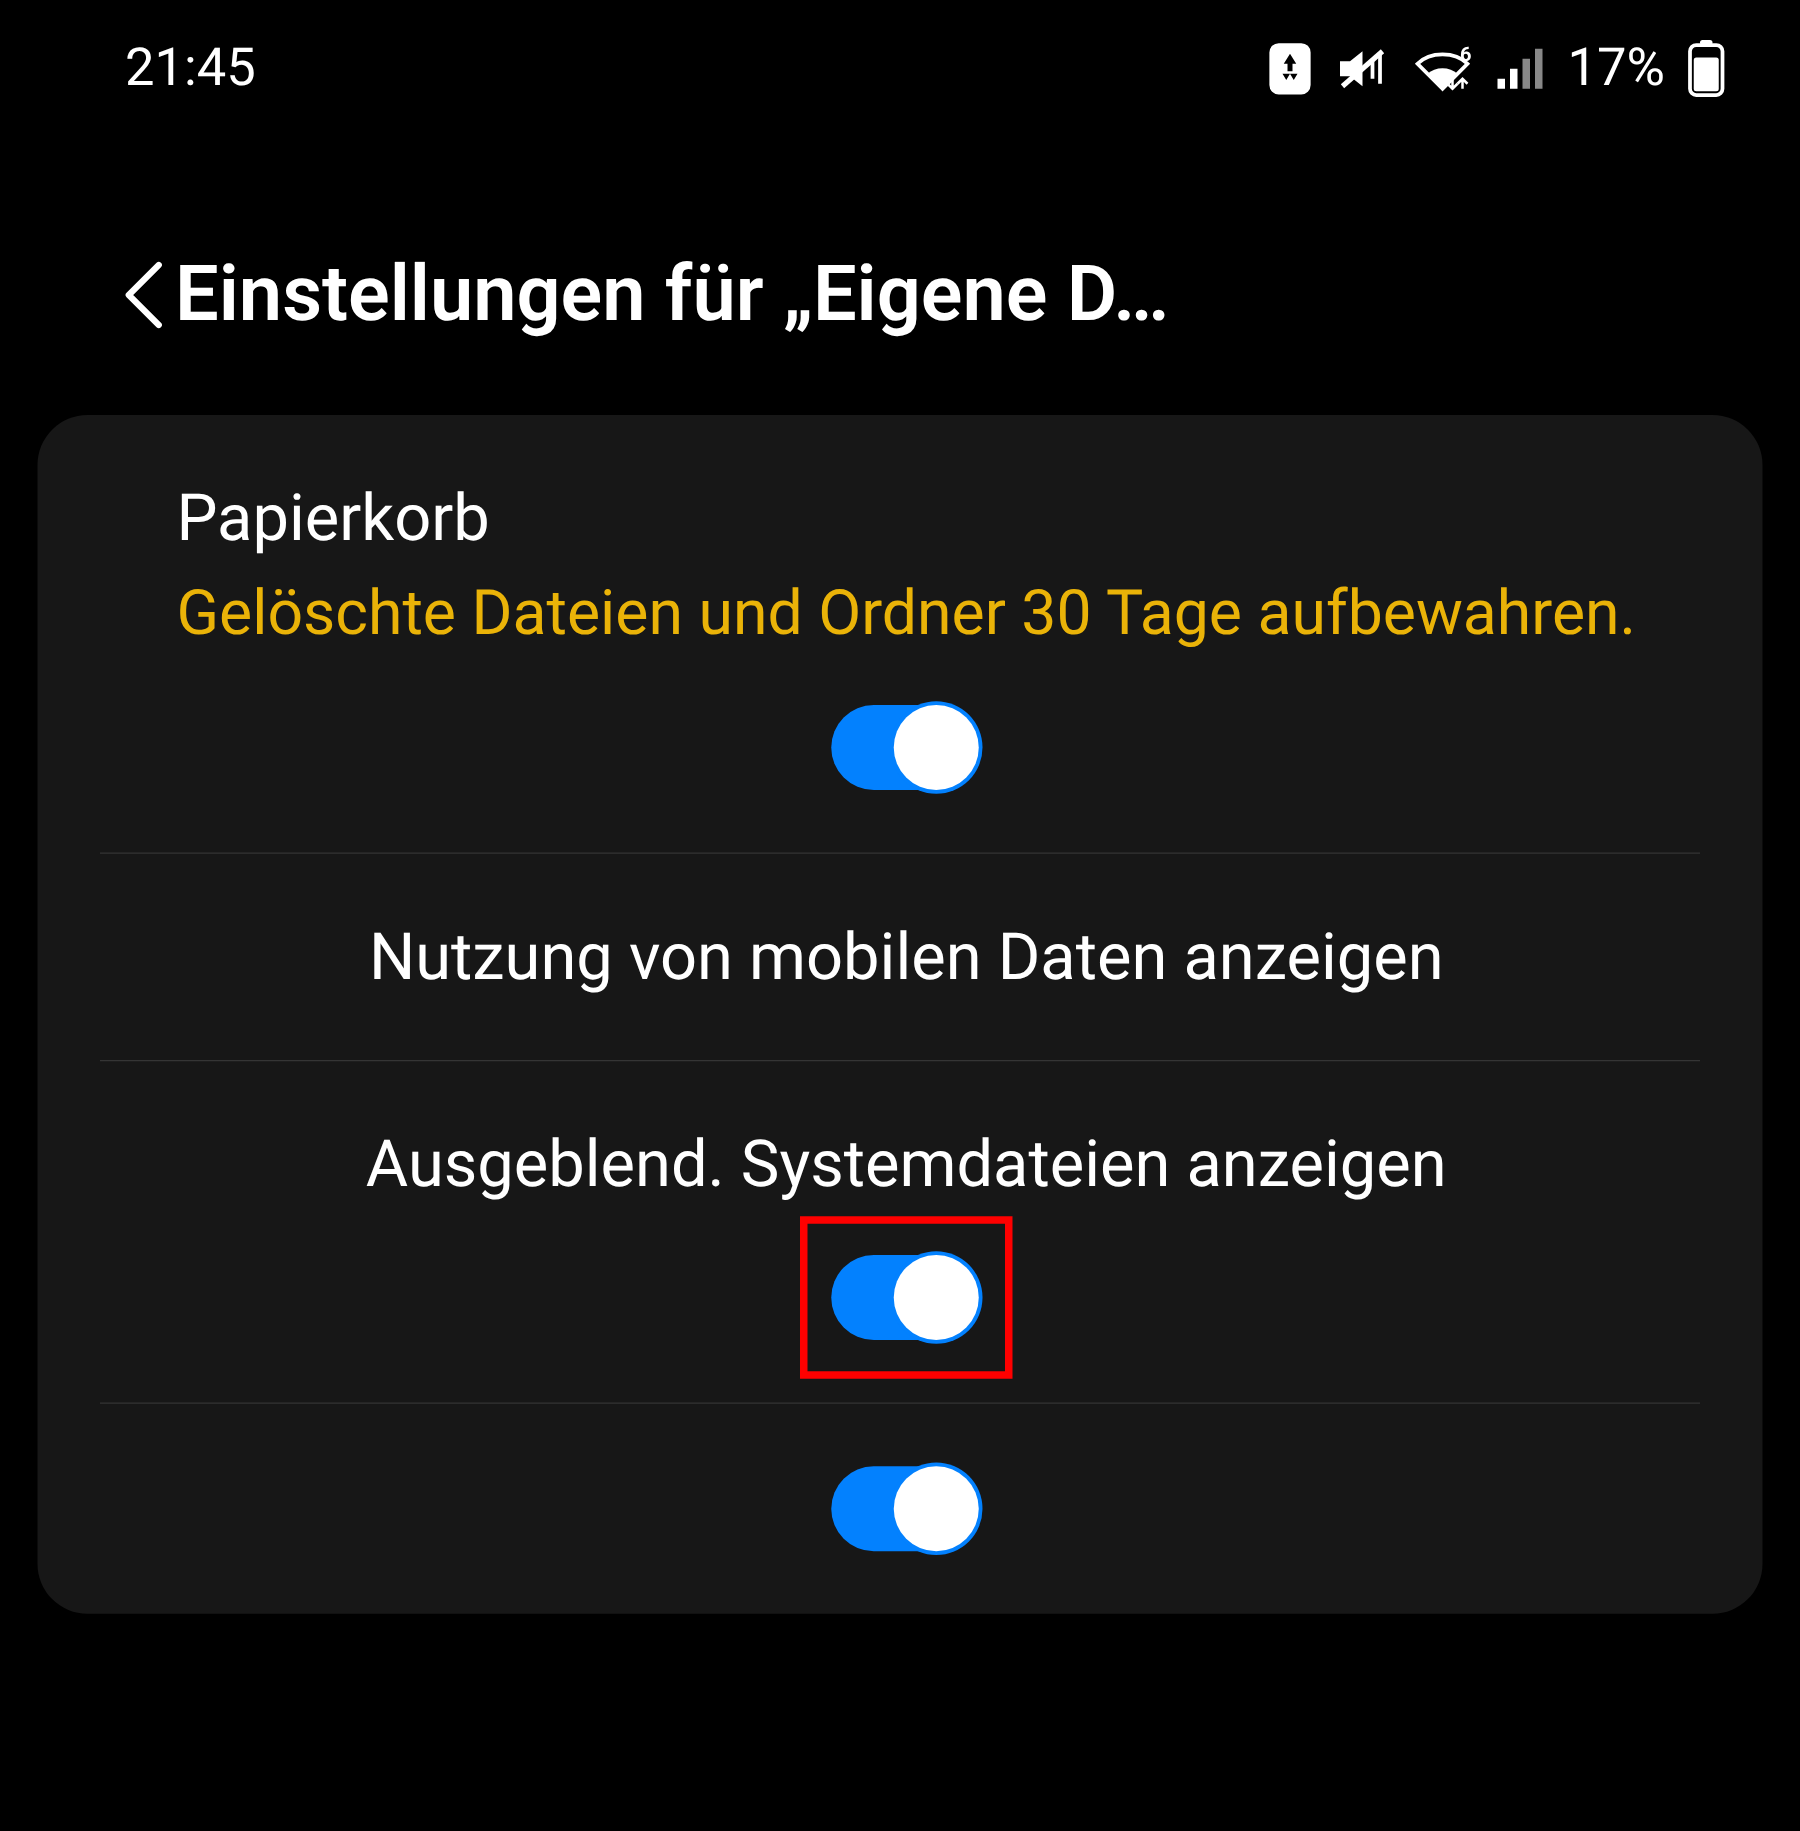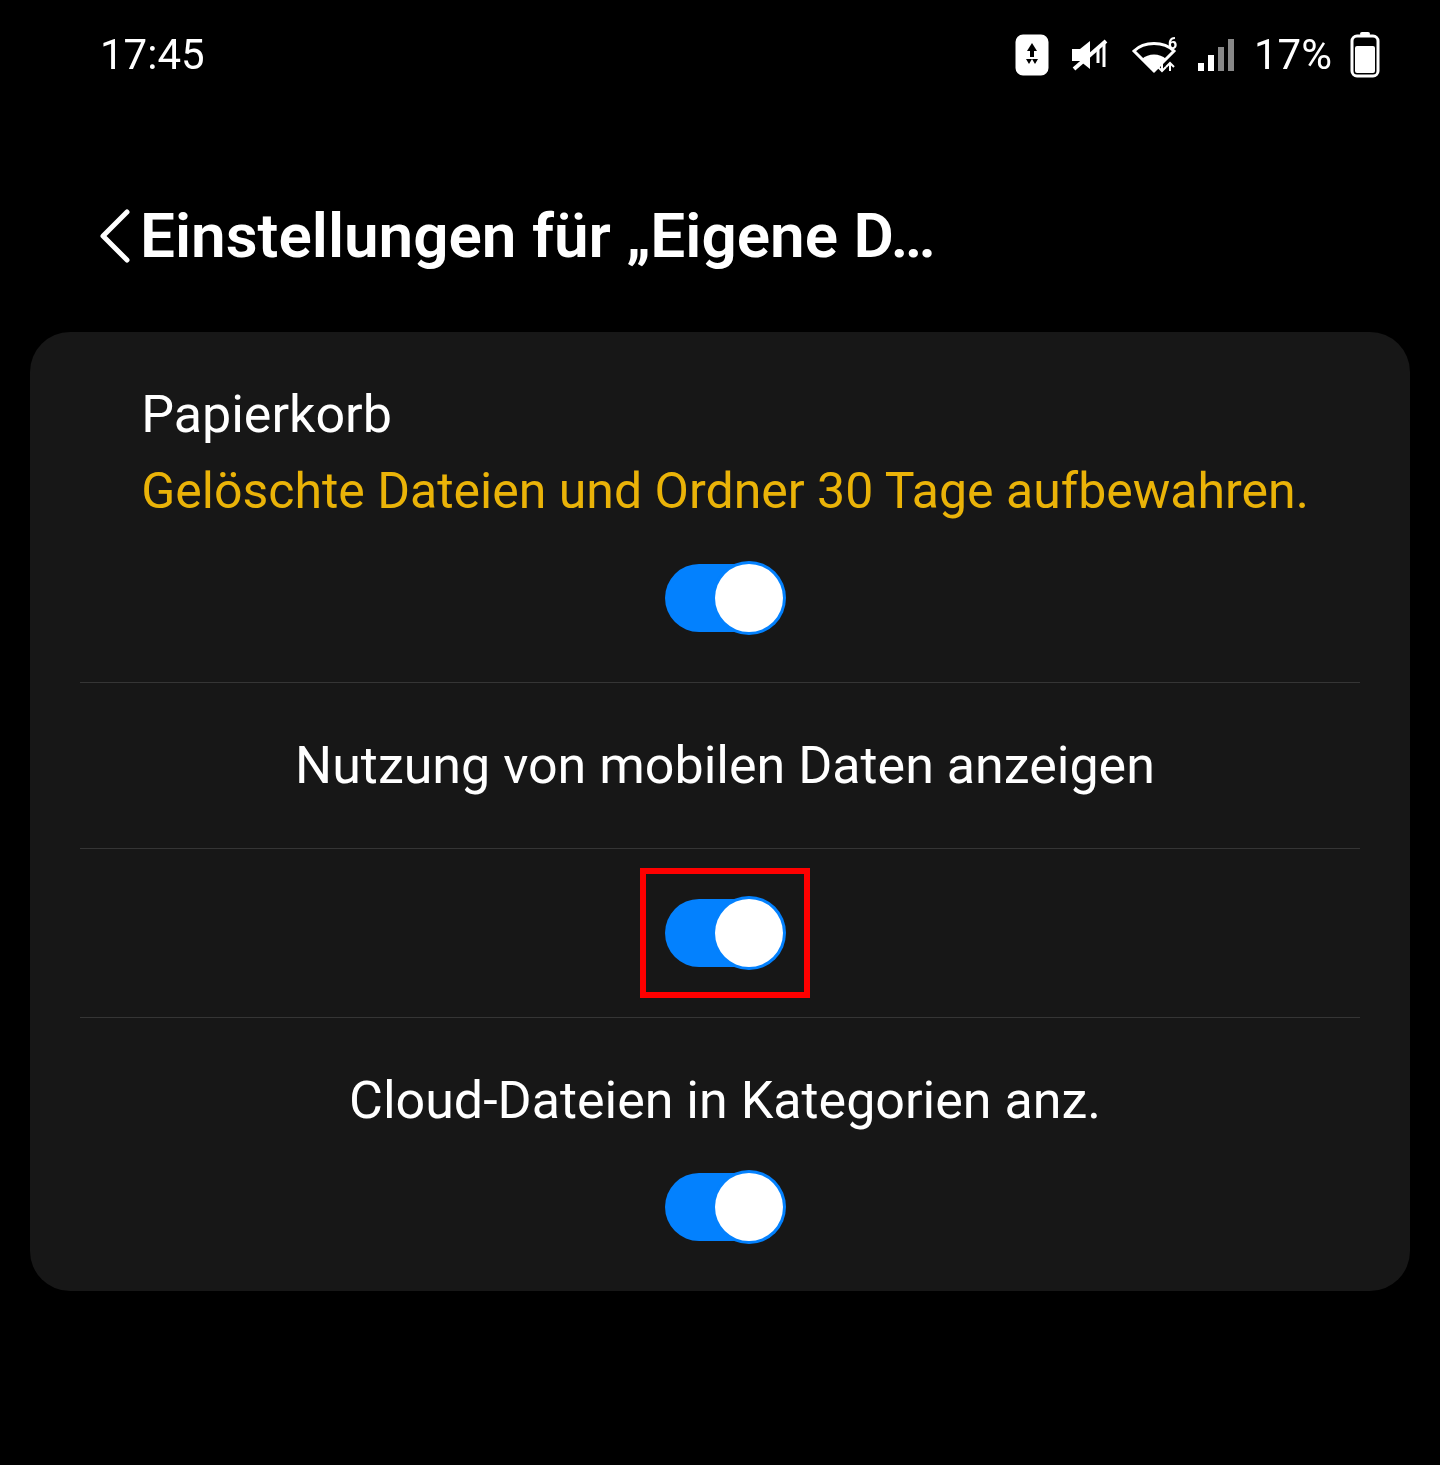--- a/index.html
+++ b/index.html
@@ -133,7 +133,7 @@
 
 <div class="status-bar">
   <div class="status-left">
-    <span>17:45</span>
+    <span>21:45</span>
   </div>
   <div class="status-right">
     <span class="status-icon">

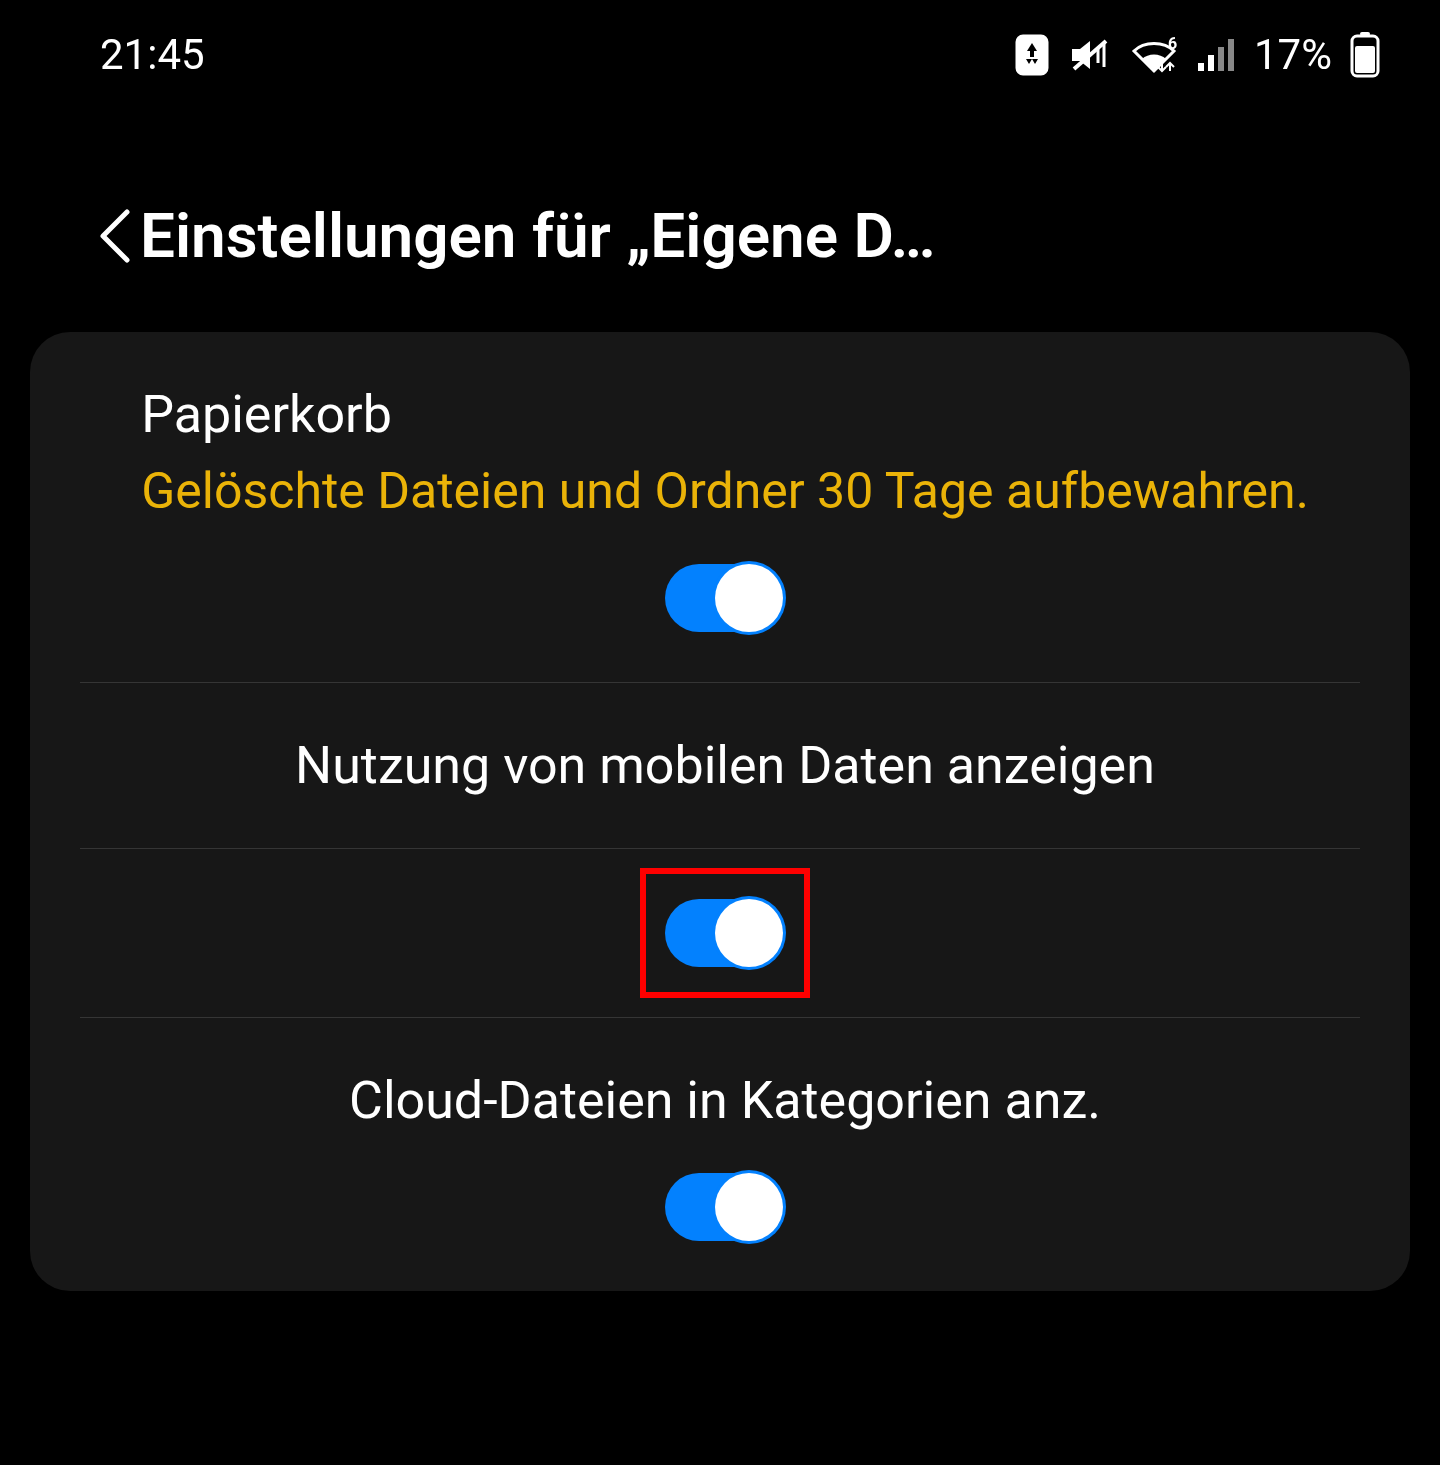--- a/index.html
+++ b/index.html
@@ -209,6 +209,9 @@
   <div class="divider"></div>
 
   <div class="setting-item">
+    <div class="setting-text">
+      <div class="setting-title">Ausgeblend. Systemdateien anzeigen</div>
+    </div>
     <div class="toggle-wrapper highlighted">
       <div class="toggle">
         <div class="toggle-knob"></div>

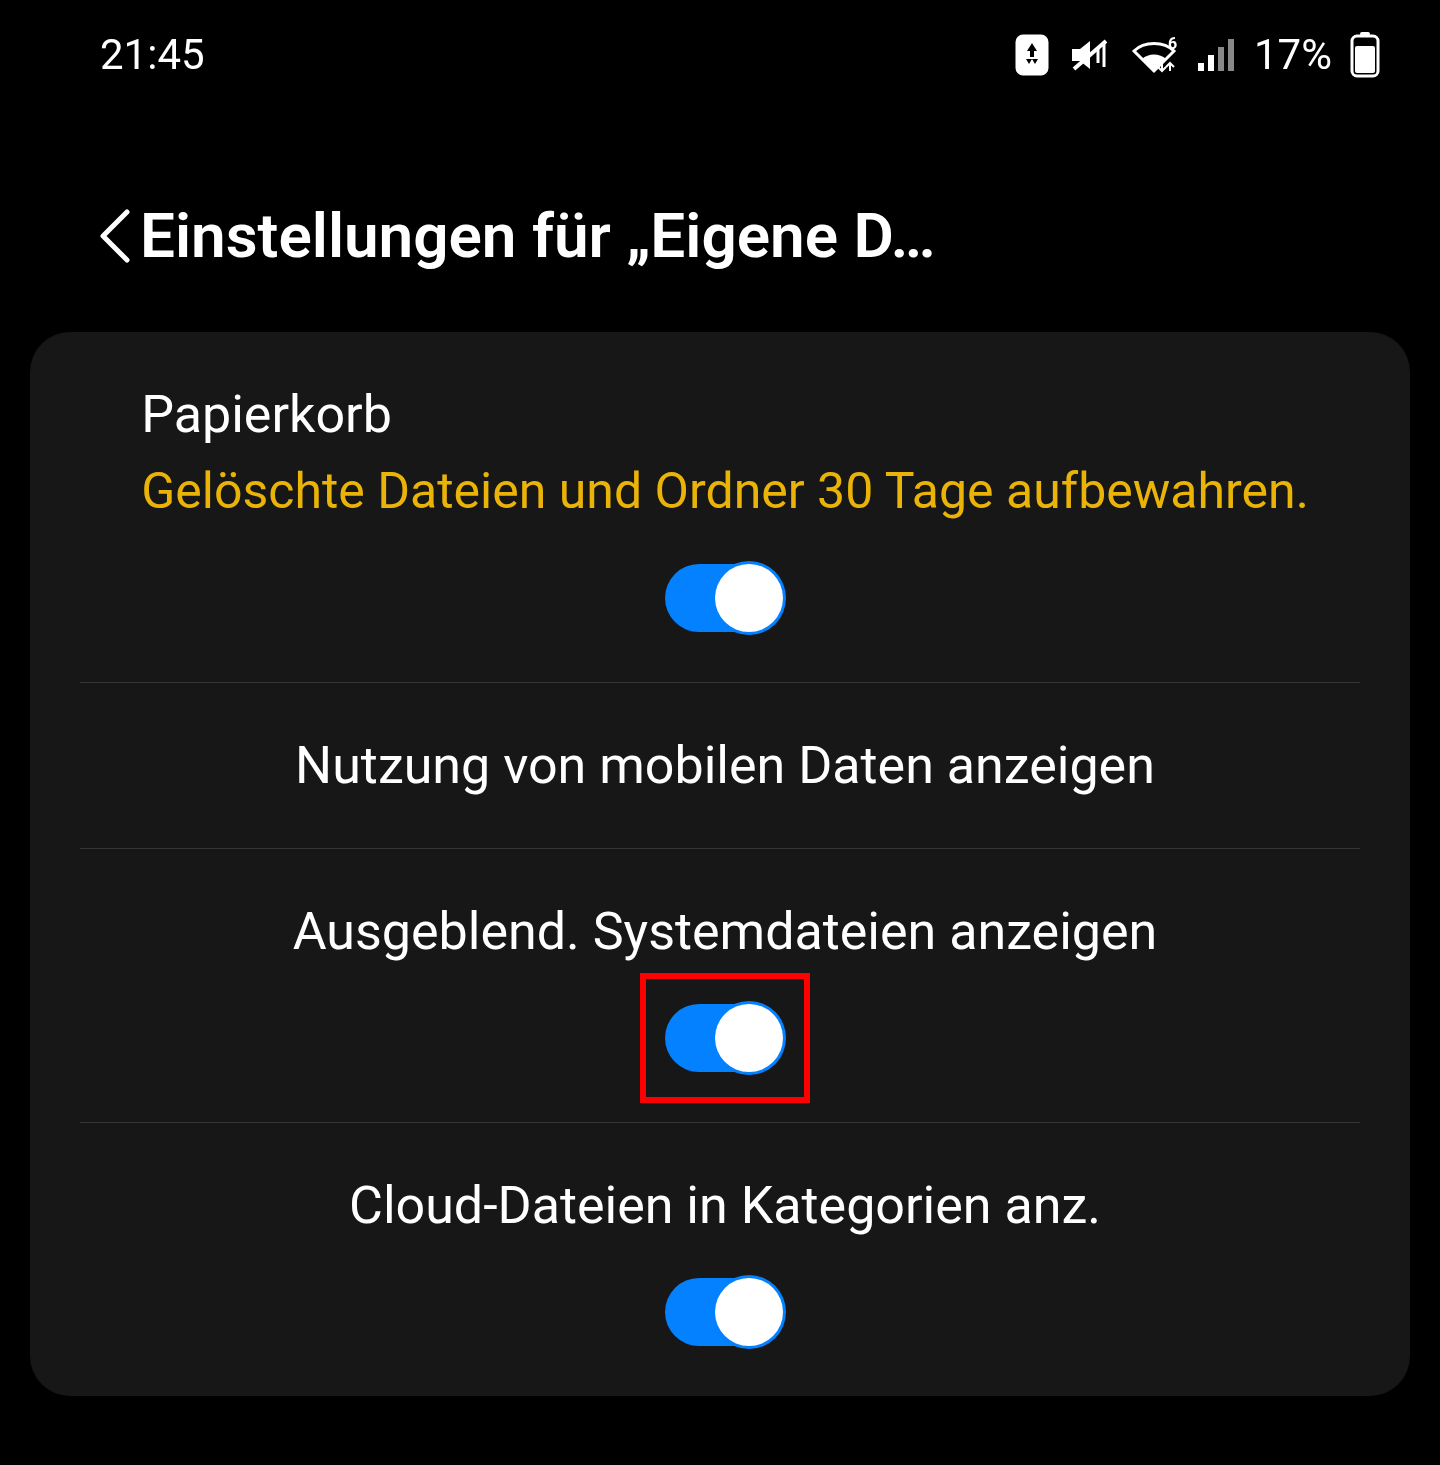--- a/index.html
+++ b/index.html
@@ -222,9 +222,6 @@
   <div class="divider"></div>
 
   <div class="setting-item">
-    <div class="setting-text">
-      <div class="setting-title">Cloud-Dateien in Kategorien anz.</div>
-    </div>
     <div class="toggle">
       <div class="toggle-knob"></div>
     </div>

